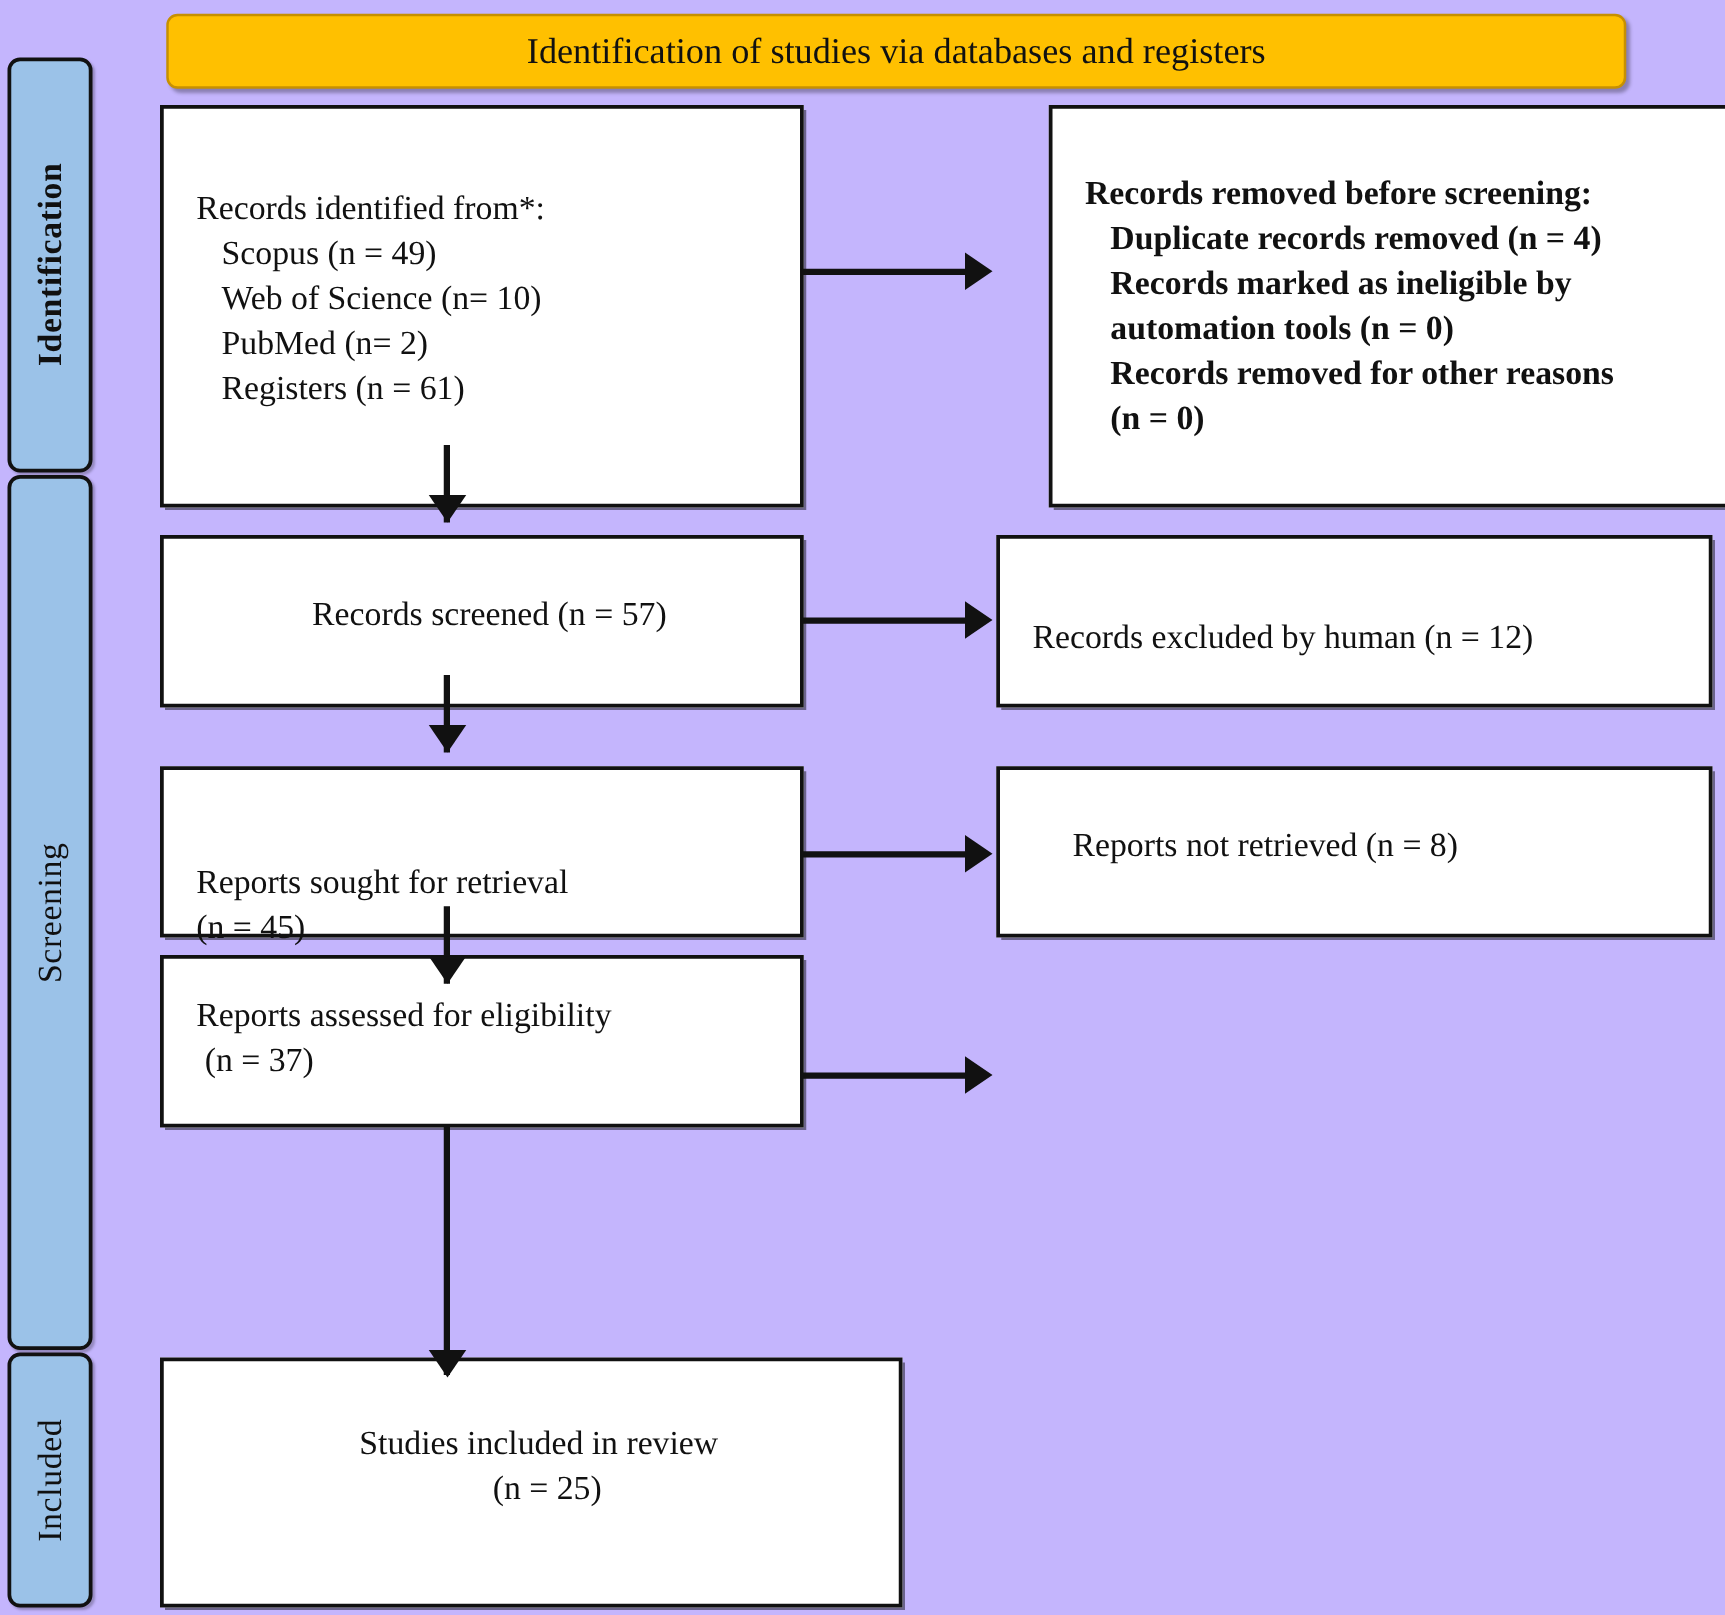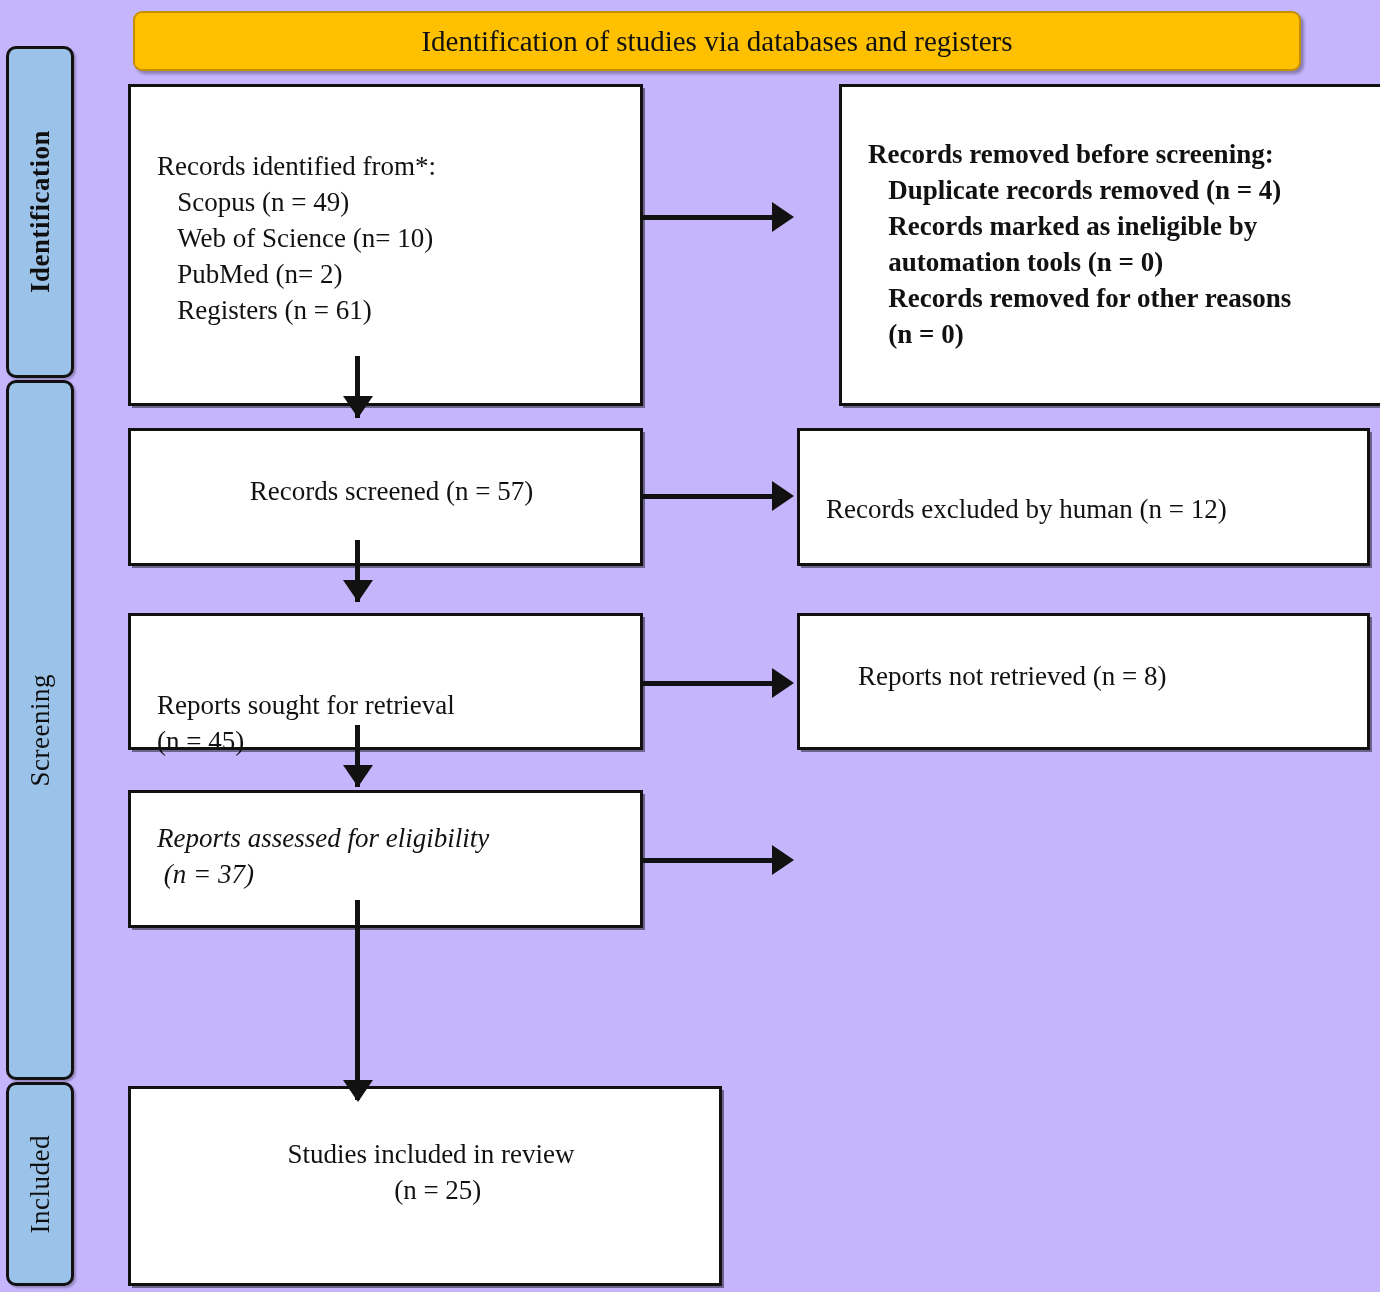--- a/index.html
+++ b/index.html
@@ -105,7 +105,7 @@
   #box-not-retrieved     { left: 797px; top: 613px;  width: 573px; height: 137px; }
   #box-not-retrieved .txt { top: 43px; margin-left: 32px; }
 
-  #box-assessed          { left: 128px; top: 790px;  width: 515px; height: 138px; font-style: italic; }
+  #box-assessed          { left: 128px; top: 764px;  width: 515px; height: 138px; }
   #box-assessed .txt     { top: 28px; }
 
   #box-reports-excluded  { left: 797px; top: 790px;  width: 573px; height: 294px; }

